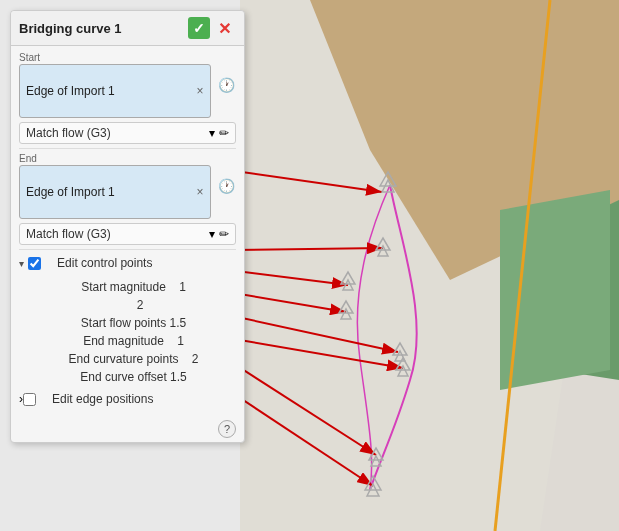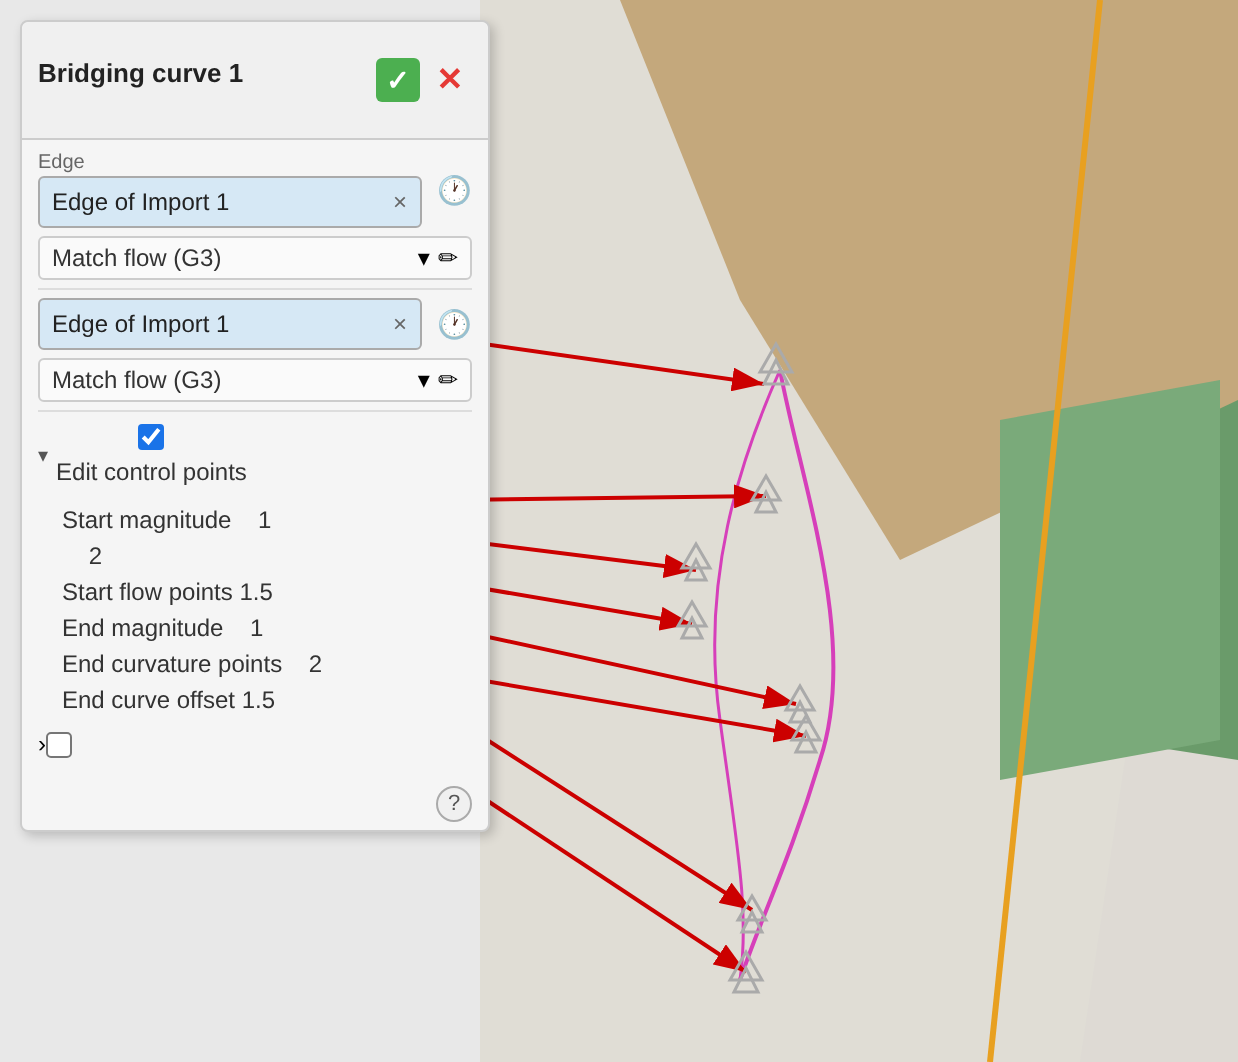--- a/index.html
+++ b/index.html
@@ -37,9 +37,9 @@
 
     .panel-header {
       display: flex;
-      align-items: flex-start;
+      align-items: center;
       justify-content: space-between;
-      padding: 18px 8px;
+      padding: 6px 8px;
       background: #f0f0f0;
       border-bottom: 1px solid #ccc;
       border-radius: 4px 4px 0 0;

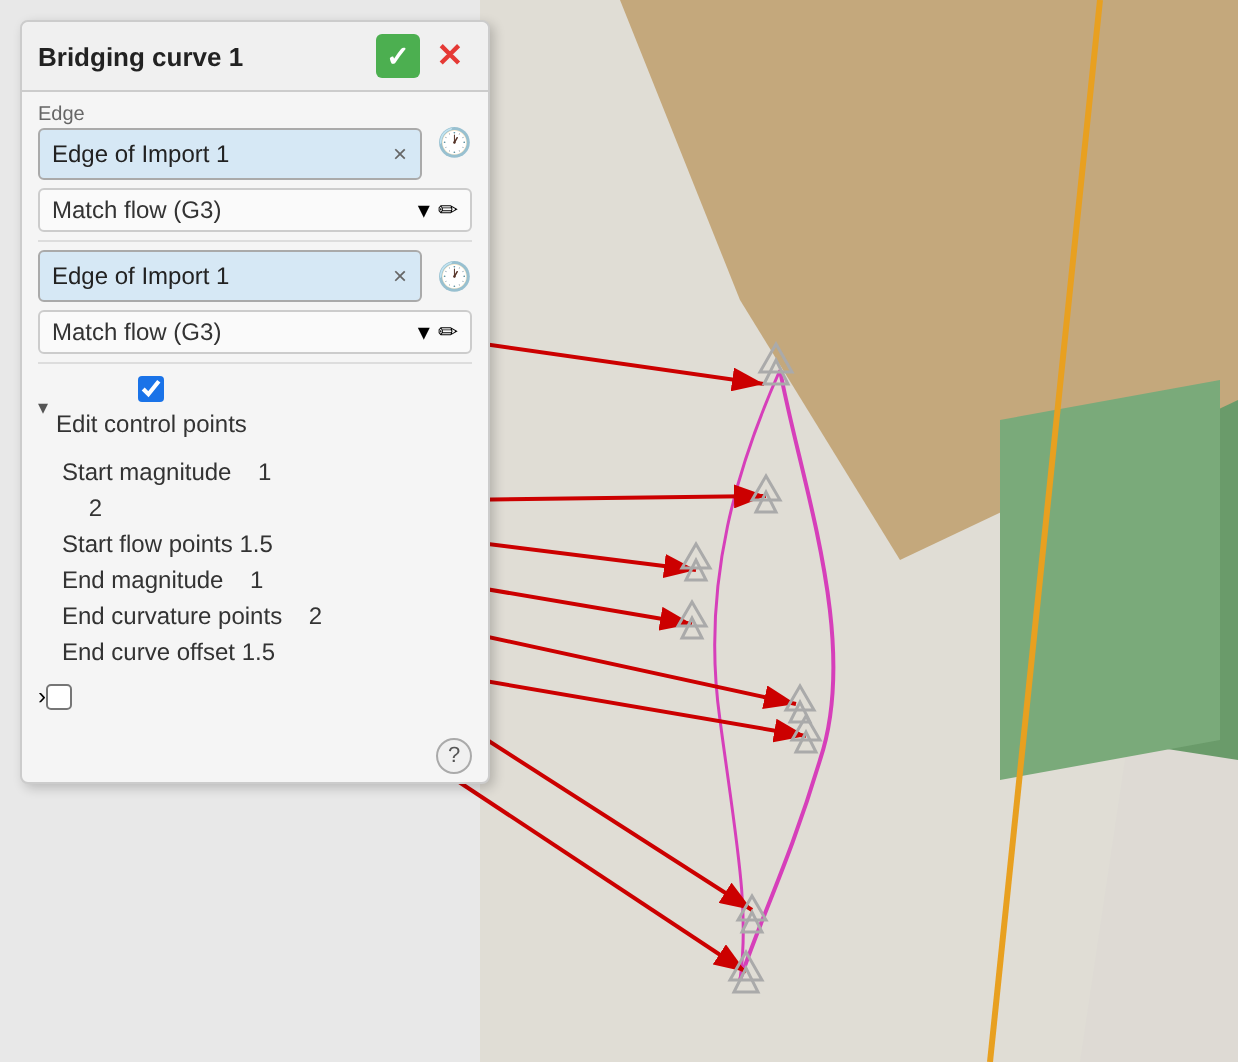--- a/index.html
+++ b/index.html
@@ -357,7 +357,7 @@
 
     <div class="input-row">
       <div class="field-group">
-        <div class="field-label-small">Edge</div>
+        <div class="field-label-small">Start</div>
         <div class="field-input">
           <span class="field-text">Edge of Import 1</span>
           <span class="field-clear">×</span>

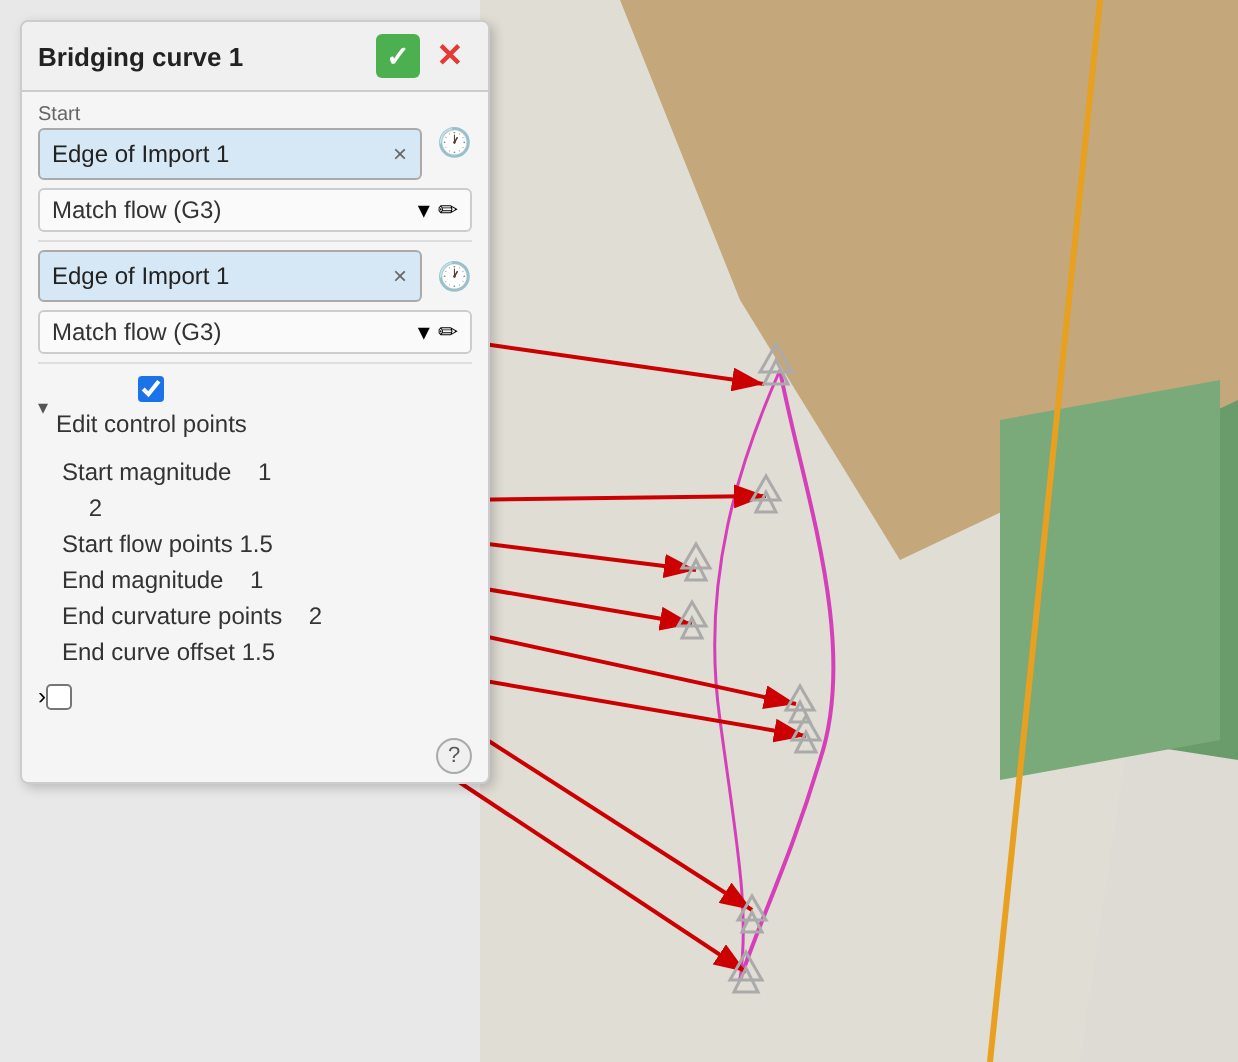--- a/index.html
+++ b/index.html
@@ -106,7 +106,7 @@
       border: 1px solid #aaa;
       background: #d6e8f5;
       border-radius: 3px;
-      padding: 5px 6px;
+      padding: 19px 6px;
       font-size: 12px;
       color: #222;
     }

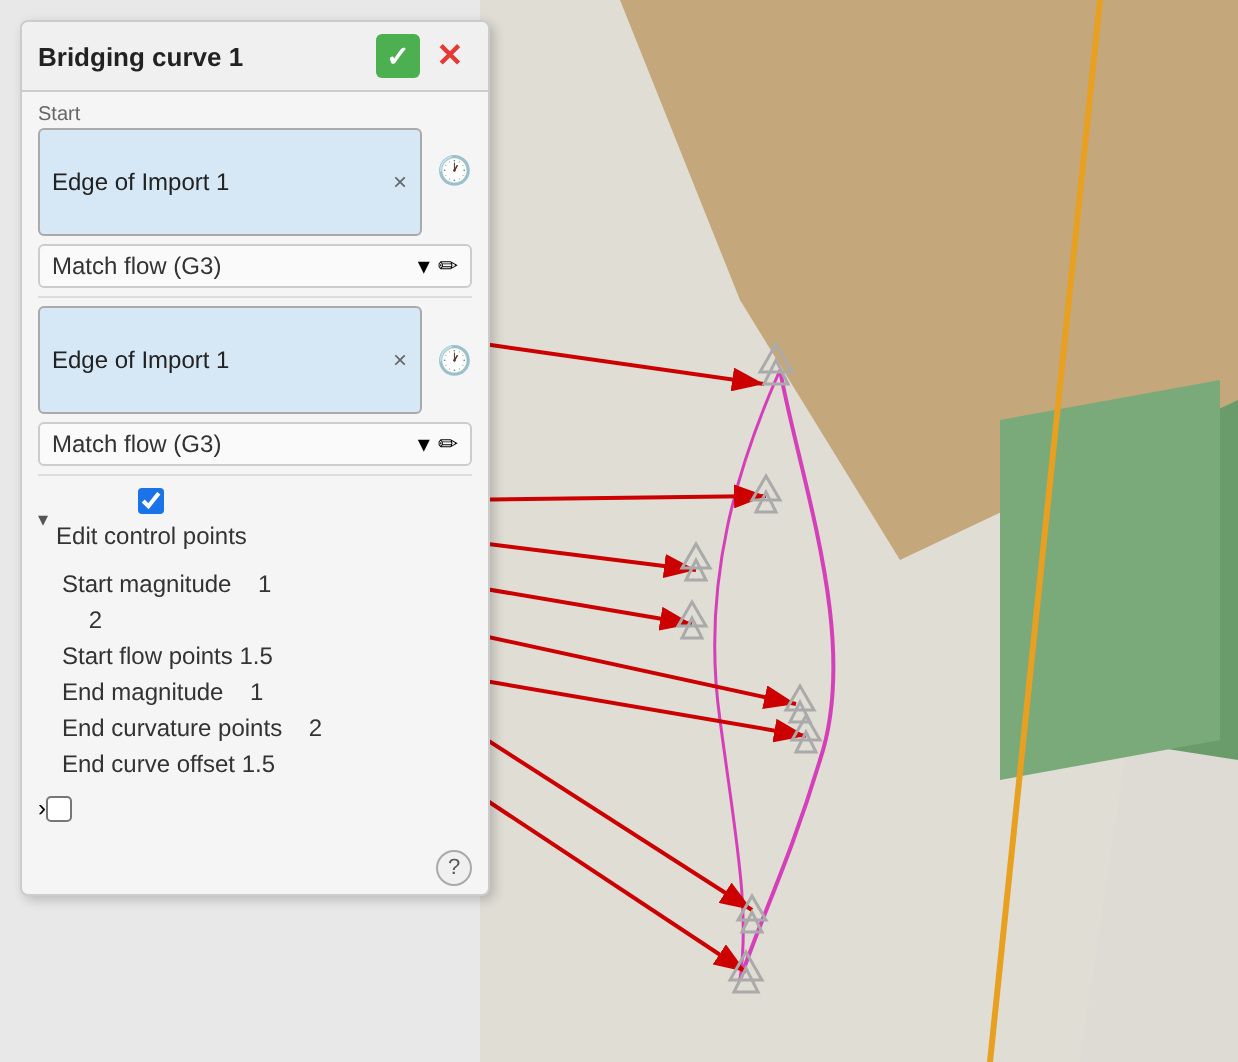--- a/index.html
+++ b/index.html
@@ -378,6 +378,7 @@
 
     <div class="input-row">
       <div class="field-group">
+        <div class="field-label-small">End</div>
         <div class="field-input">
           <span class="field-text">Edge of Import 1</span>
           <span class="field-clear">×</span>

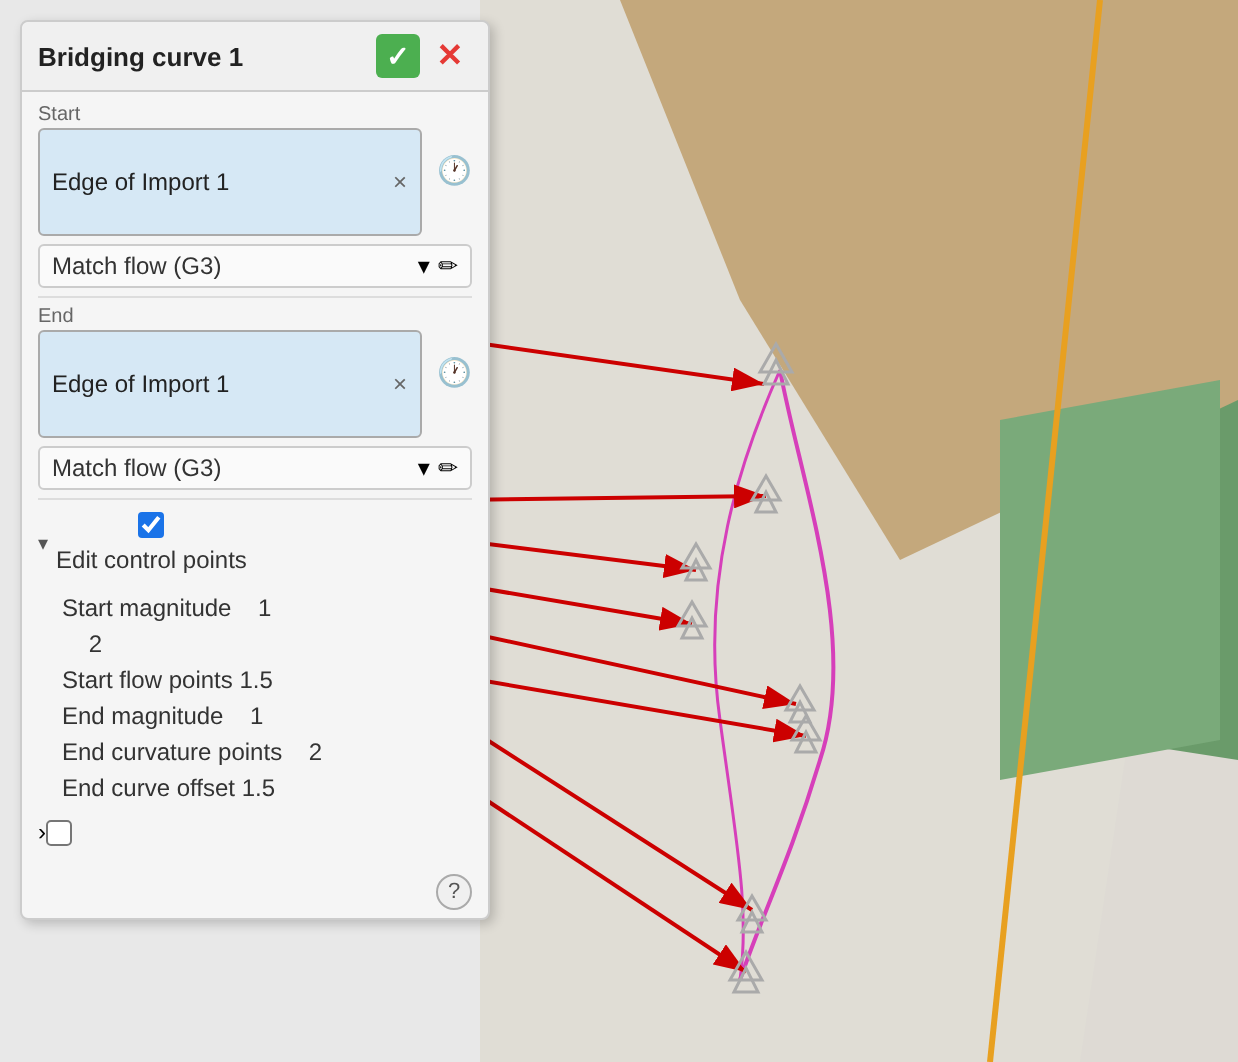--- a/index.html
+++ b/index.html
@@ -169,11 +169,10 @@
     .checkbox-label {
       display: flex;
       align-items: center;
-      gap: 4px;
+      gap: 16px;
       font-size: 12px;
       color: #333;
       cursor: pointer;
-      flex-direction: column;
     }
 
     .checkbox-label input[type="checkbox"] {

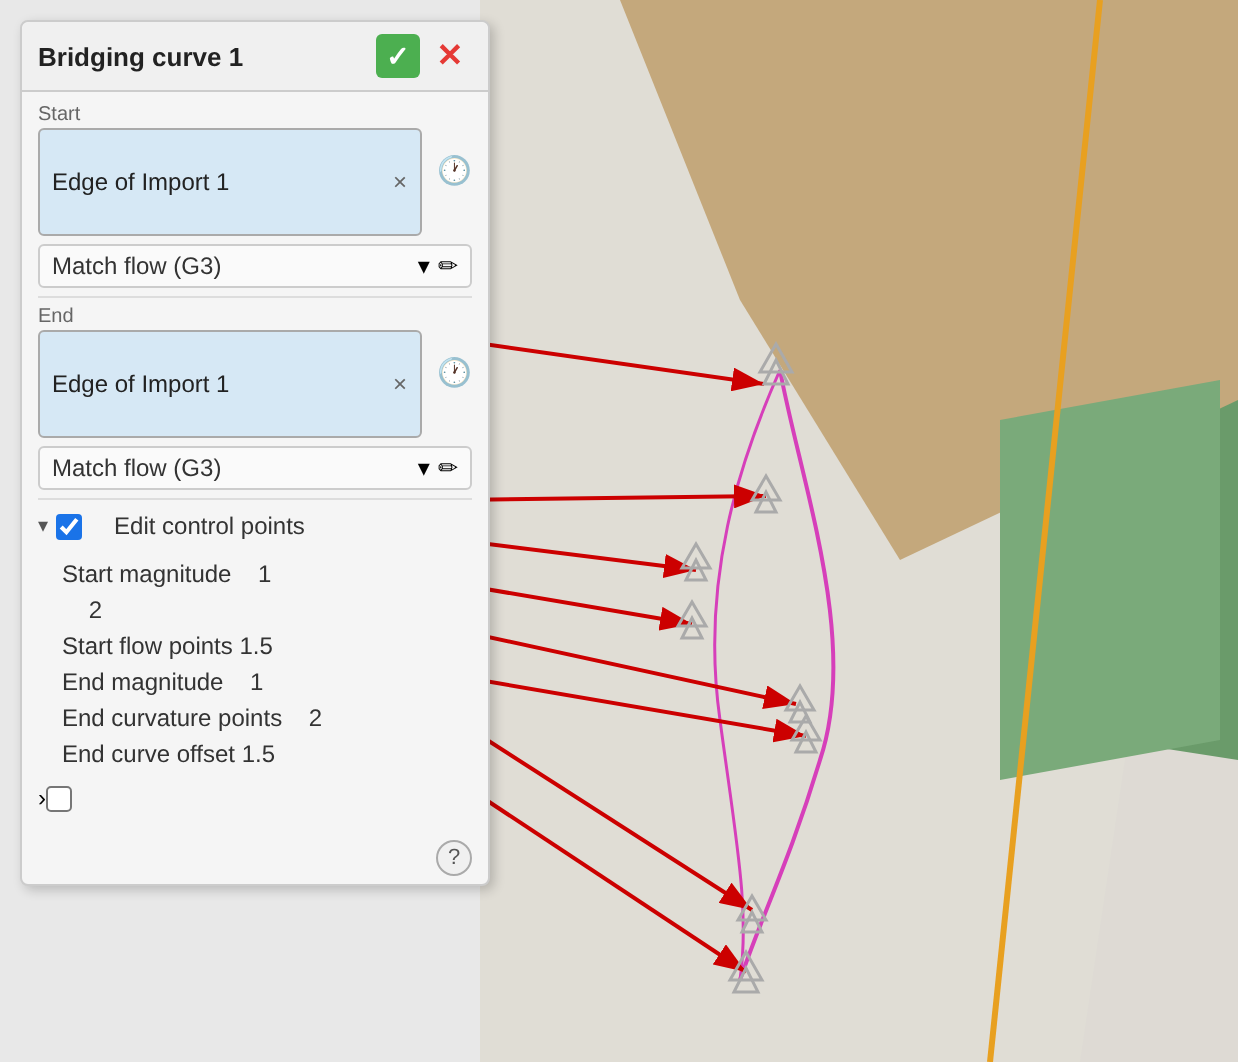--- a/index.html
+++ b/index.html
@@ -187,7 +187,7 @@
     .cp-row {
       display: flex;
       align-items: center;
-      justify-content: flex-start;
+      justify-content: center;
       padding: 2px 0;
       font-size: 12px;
       color: #333;

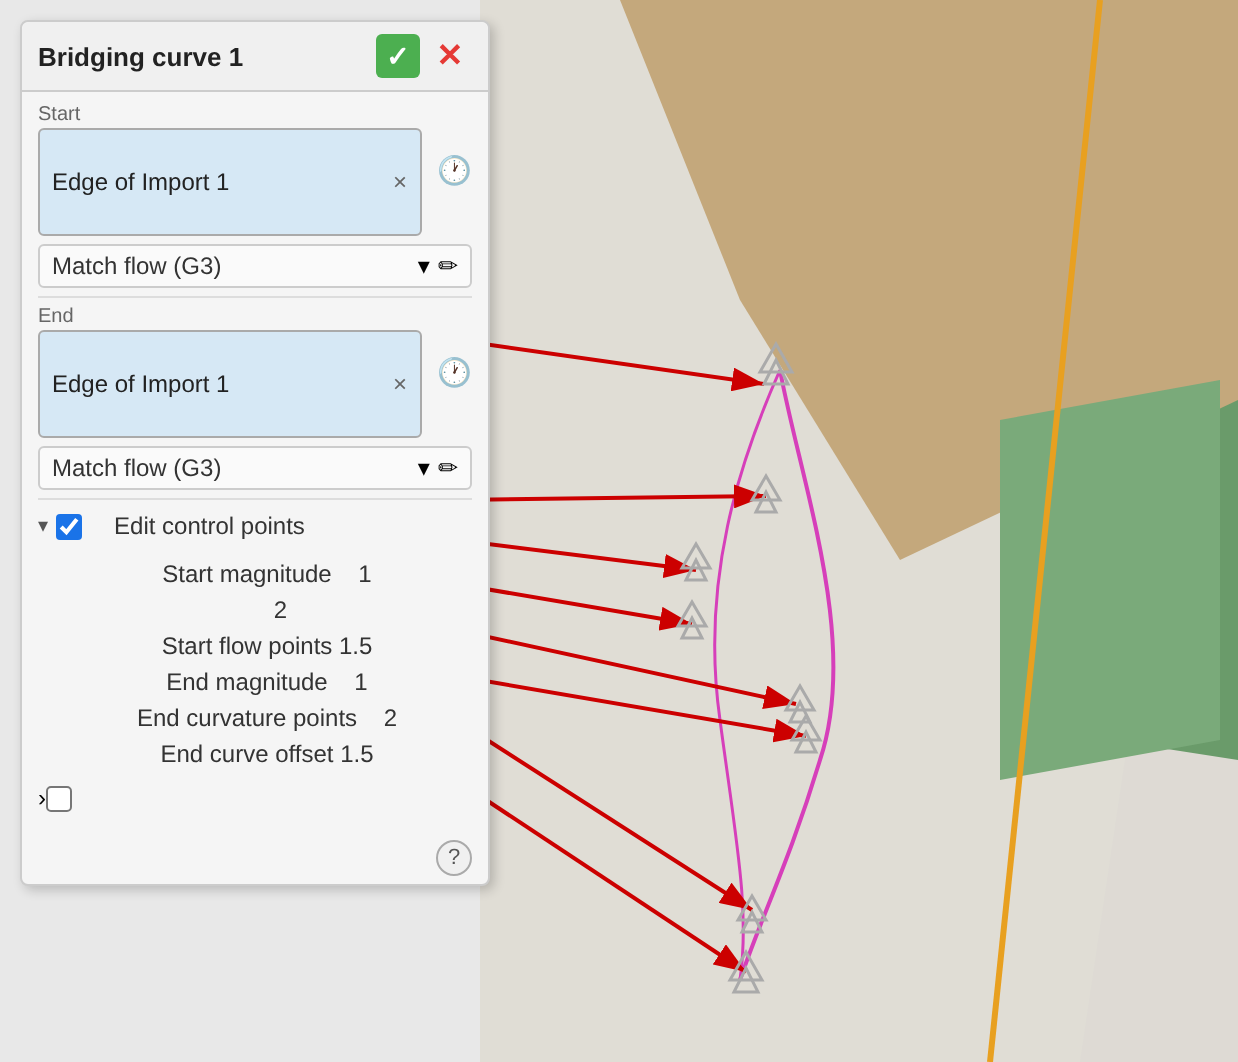--- a/index.html
+++ b/index.html
@@ -434,6 +434,7 @@
       <span class="toggle-icon">›</span>
       <label class="checkbox-label">
         <input type="checkbox" style="">
+        <span>Edit edge positions</span>
       </label>
     </div>
 

